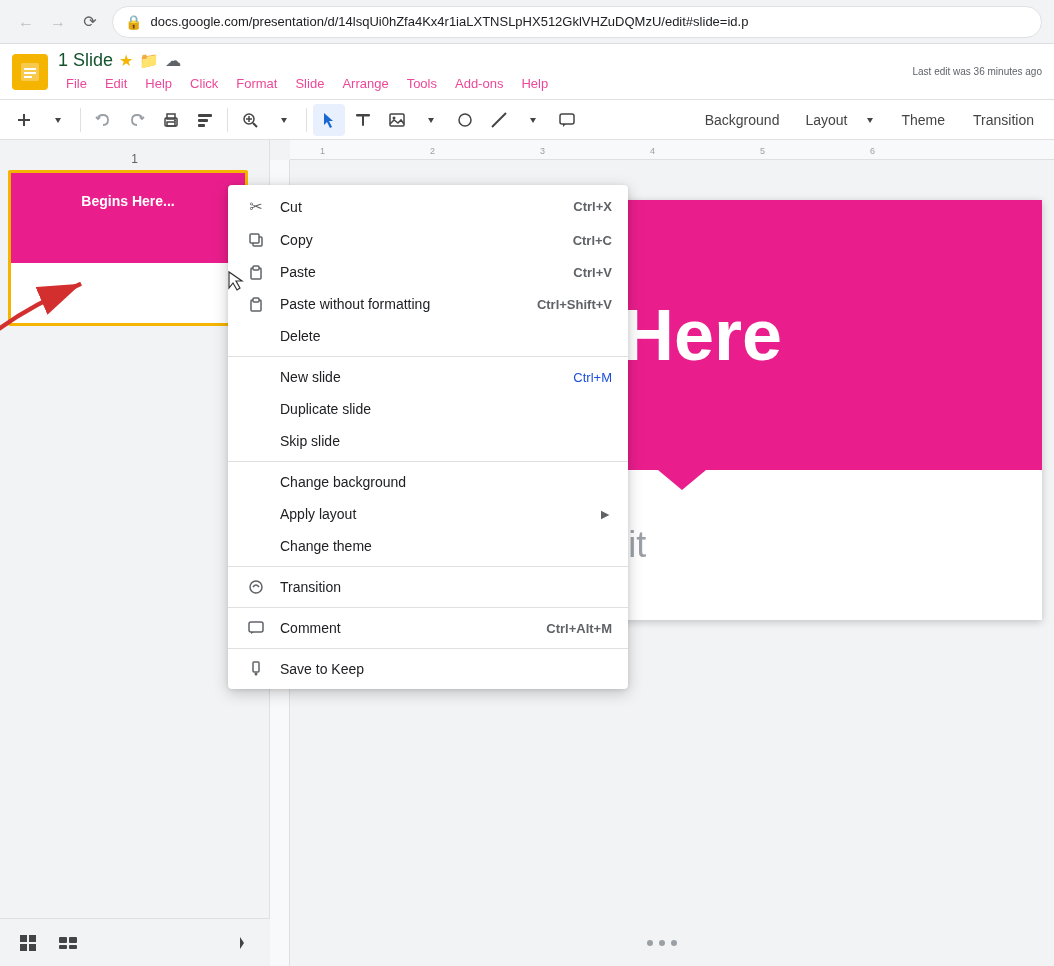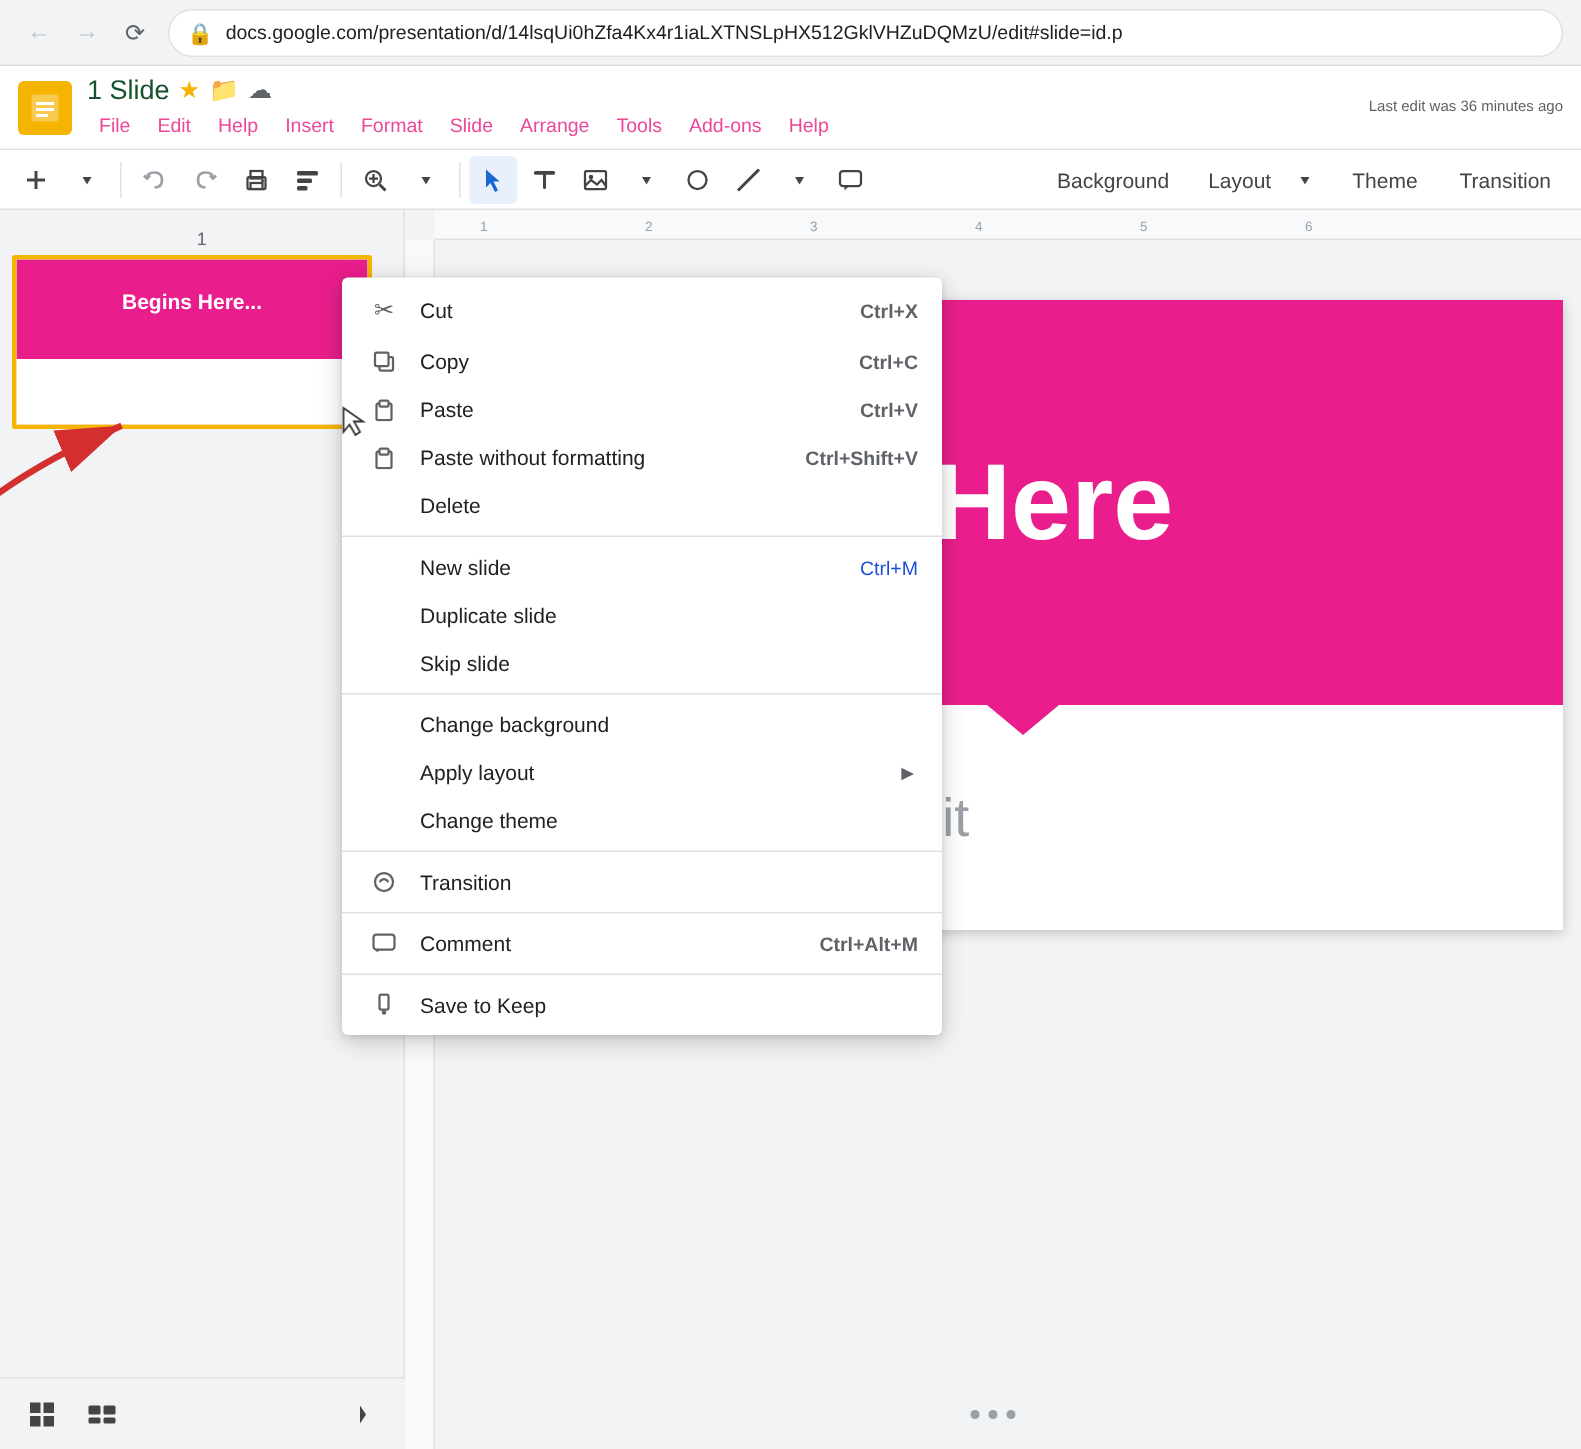--- a/index.html
+++ b/index.html
@@ -378,7 +378,7 @@
       <span class="menu-item">File</span>
       <span class="menu-item">Edit</span>
       <span class="menu-item">Help</span>
-      <span class="menu-item">Insert</span>
+      <span class="menu-item">Click</span>
       <span class="menu-item">Format</span>
       <span class="menu-item">Slide</span>
       <span class="menu-item">Arrange</span>

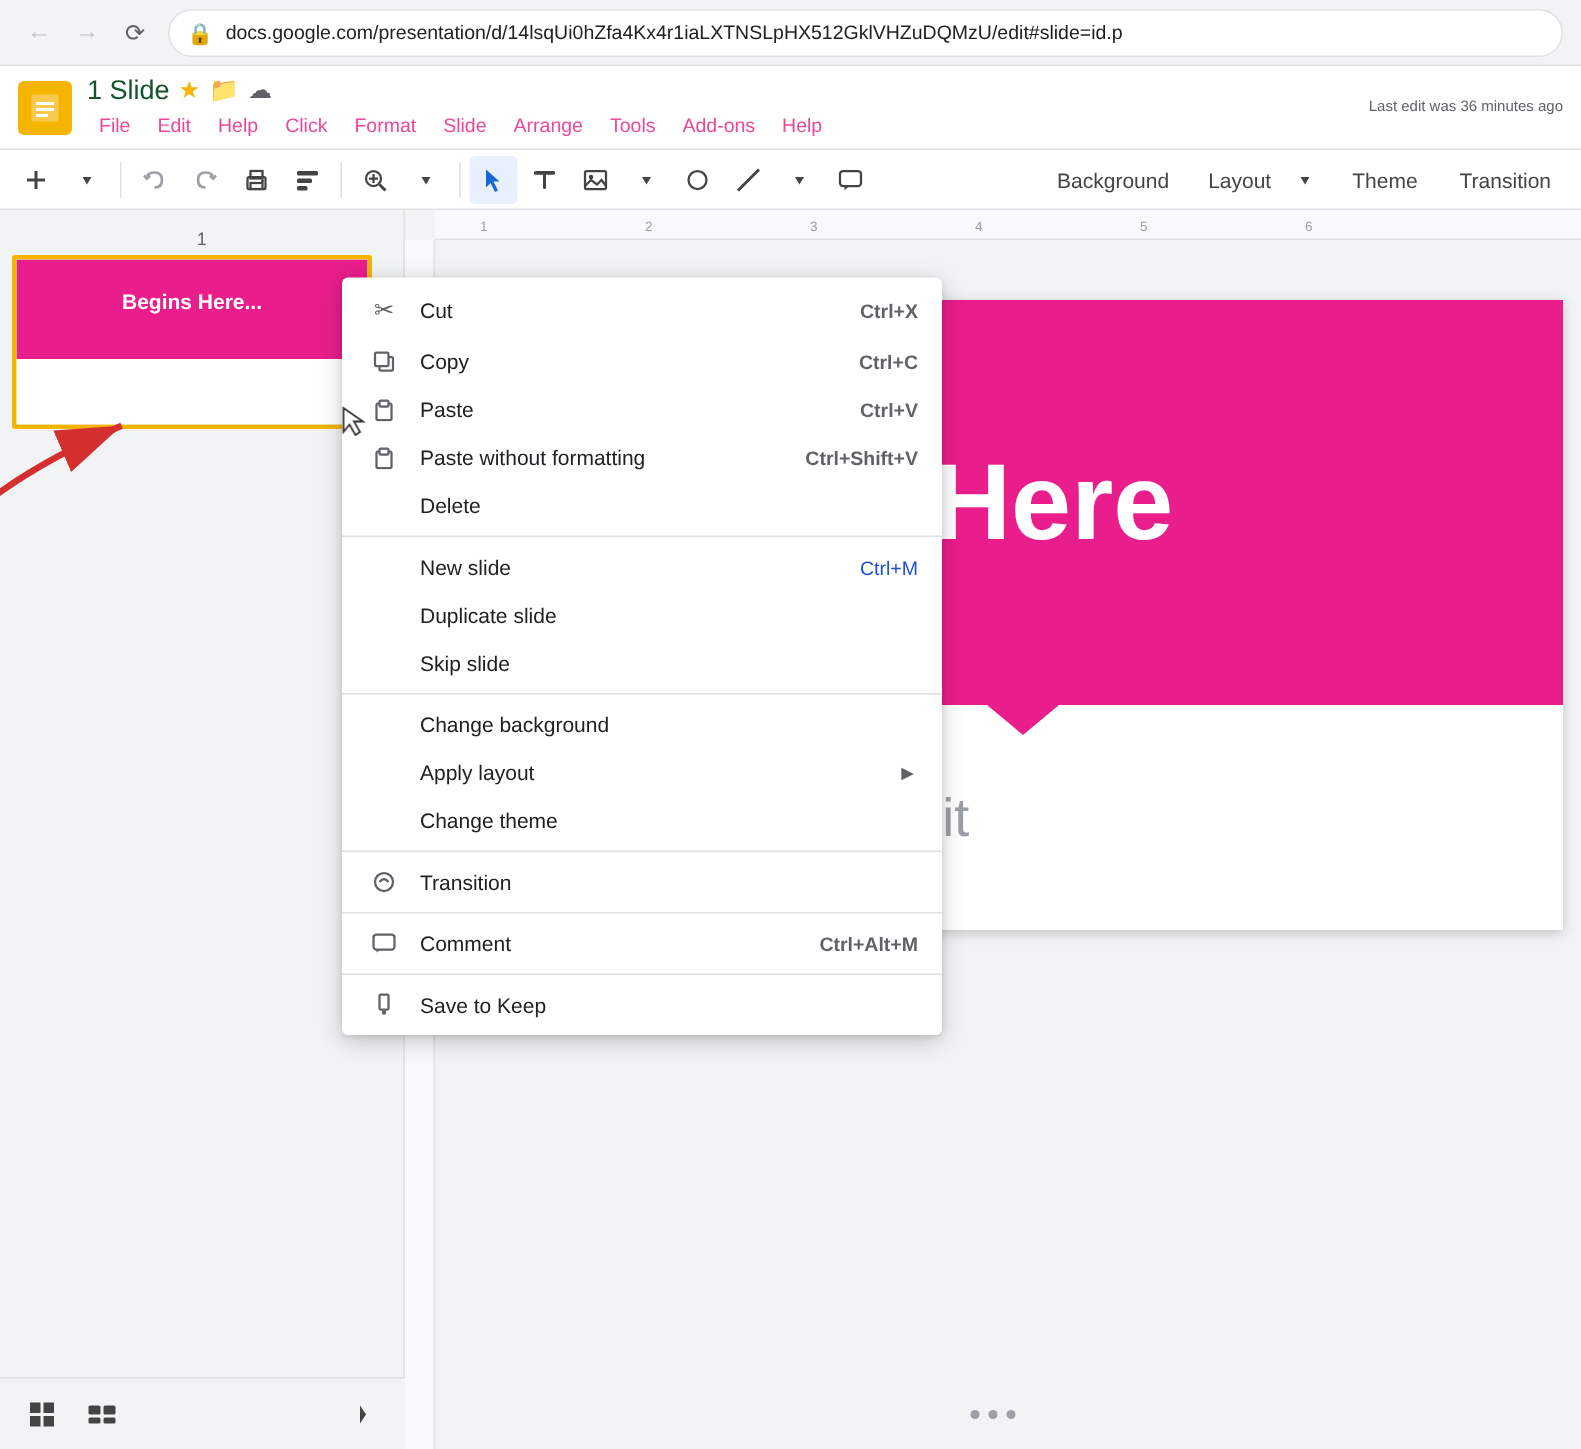--- a/index.html
+++ b/index.html
@@ -176,7 +176,7 @@
     }
     .slide-thumbnail {
       width: 240px;
-      height: 116px;
+      height: 156px;
       background: white;
       border: 3px solid #F4B400;
       border-radius: 2px;

